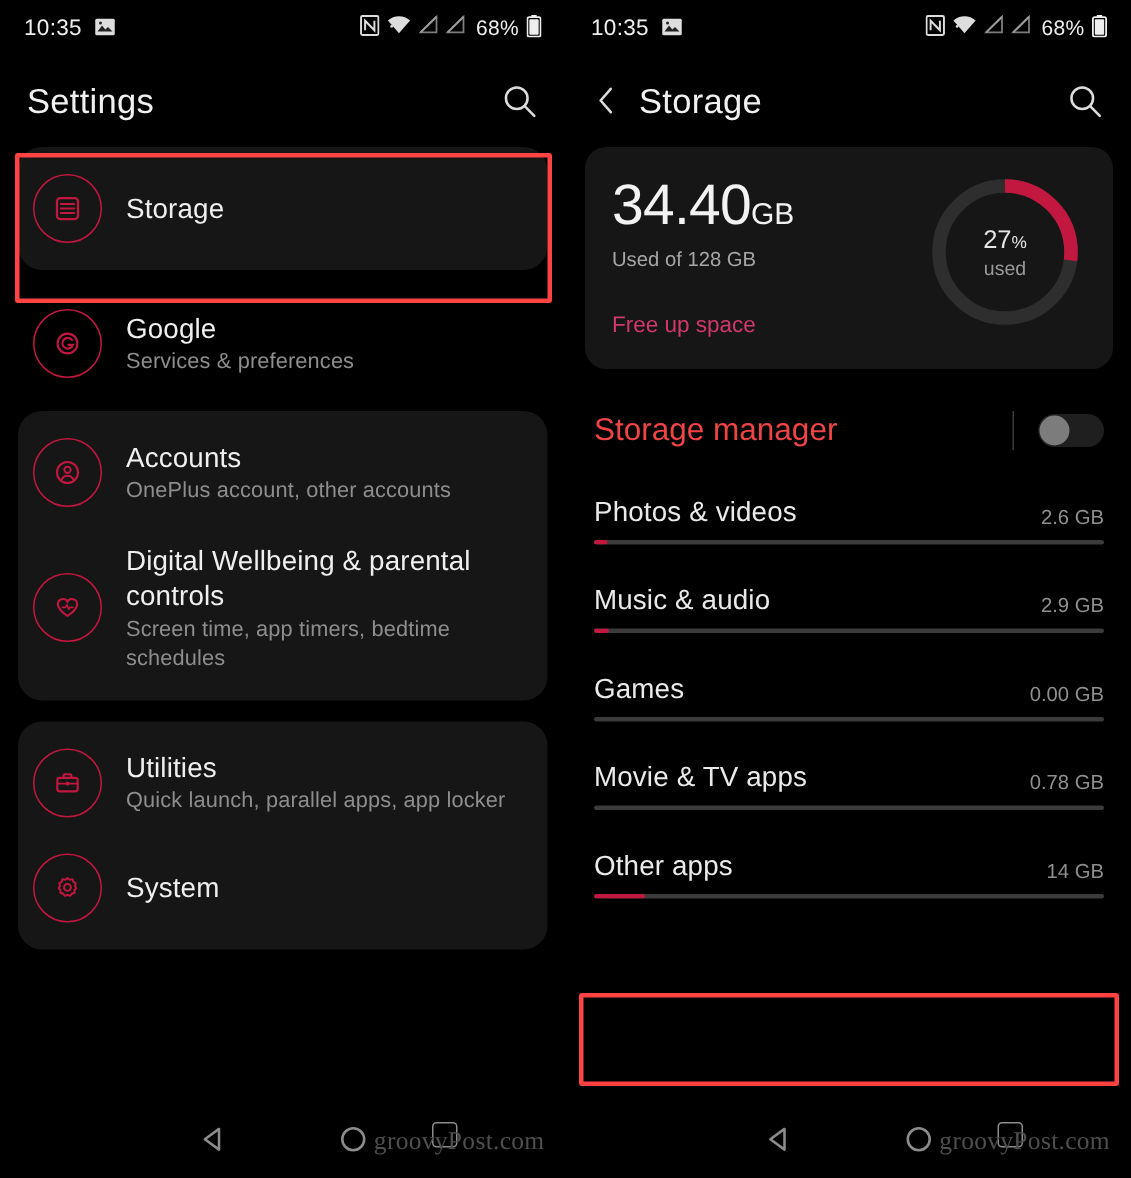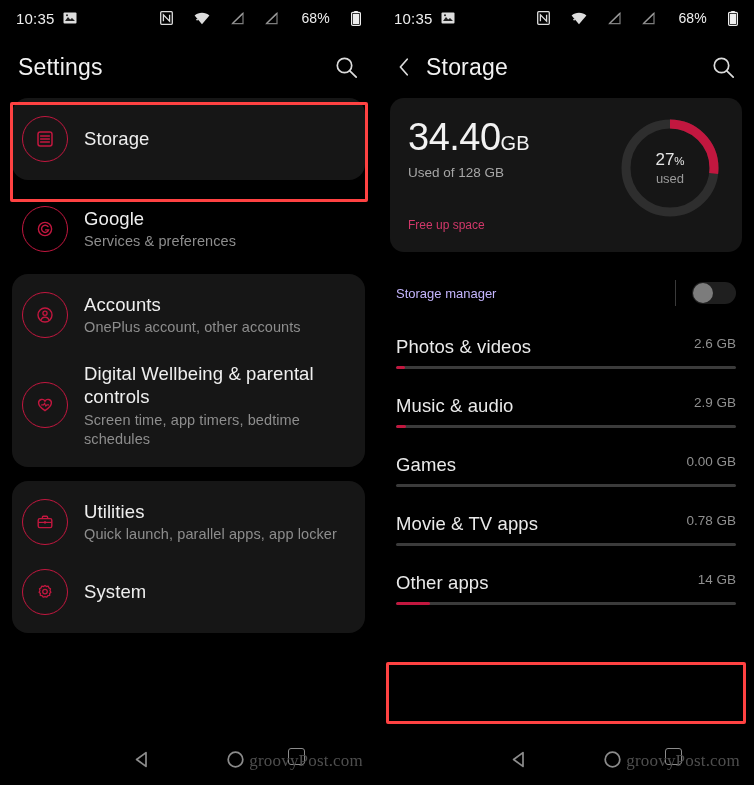--- a/index.html
+++ b/index.html
@@ -20,7 +20,7 @@
   }
   .sb-left { display:flex; align-items:center; gap:8px; }
   .sb-time { font-size:15px; color:#eee; }
-  .sb-right { margin-left:auto; display:flex; align-items:center; gap:21px; }
+  .sb-right { margin-left:auto; display:flex; align-items:flex-start; gap:5px; }
   .sb-batt-text { font-size:14px; color:#eee; margin-left:2px; }
   .ic { display:inline-block; line-height:0; }
 

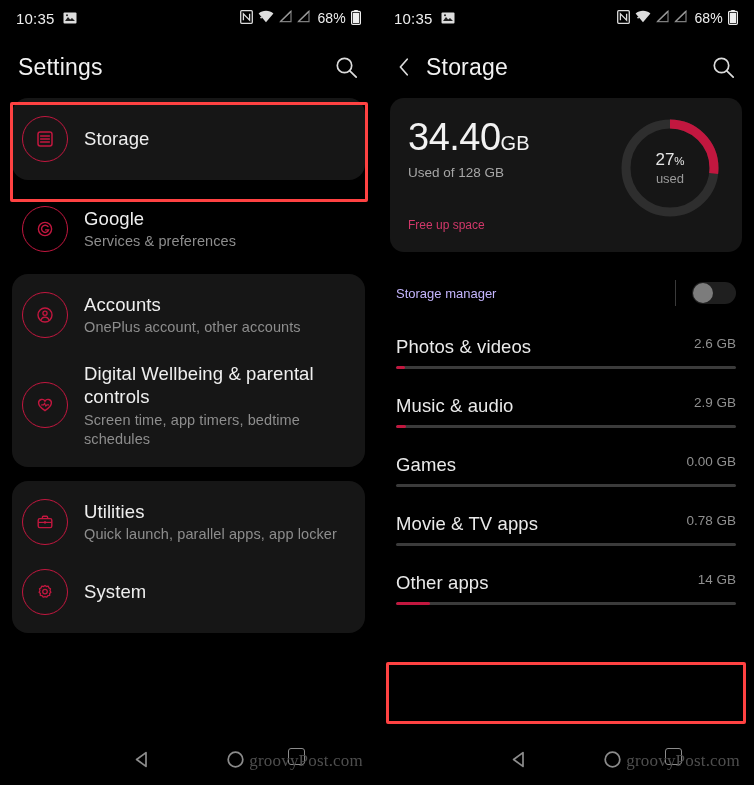--- a/index.html
+++ b/index.html
@@ -65,7 +65,7 @@
   .sum-big { color:#f2f2f2; font-size:38px; font-weight:300; letter-spacing:-0.5px; }
   .sum-big .unit { font-size:20px; font-weight:400; letter-spacing:0; }
   .sum-sub { color:#a6a6a6; font-size:13.5px; margin-top:6px; }
-  .sum-link { color:#d2386a; font-size:12px; margin-top:38px; }
+  .sum-link { color:#d2386a; font-size:15px; margin-top:28px; }
   .donut-wrap { width:104px; height:104px; position:relative; margin-top:4px; margin-right:2px; }
   .donut-wrap svg { display:block; }
   .donut-label {

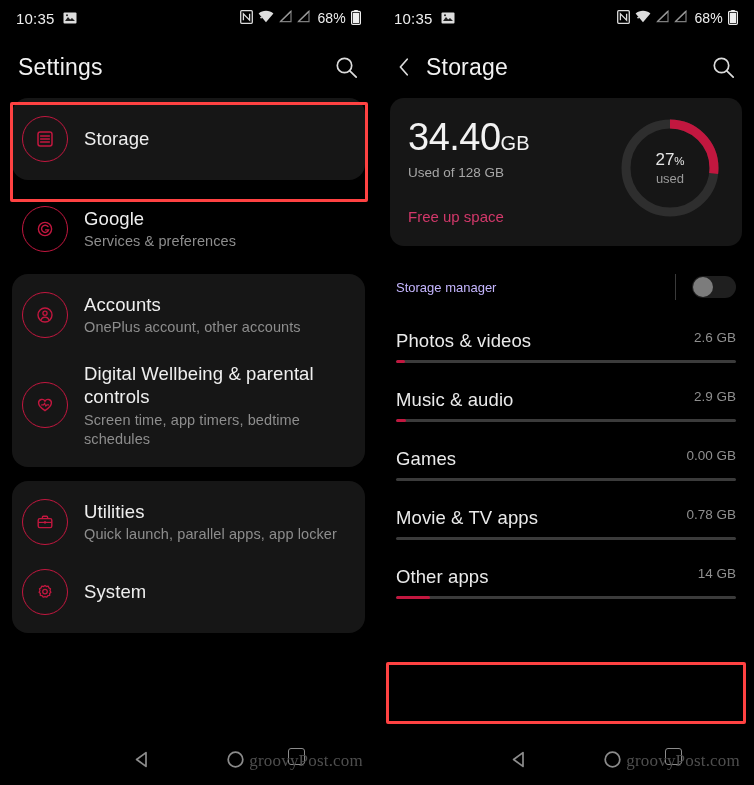--- a/index.html
+++ b/index.html
@@ -77,7 +77,7 @@
   .donut-used { color:#9a9a9a; font-size:13px; margin-top:1px; }
 
   .mgr-row { display:flex; align-items:center; padding:4px 6px 0 6px; margin-bottom:30px; }
-  .mgr-label { color:#c4b5fd; font-size:13px; flex:1; }
+  .mgr-label { color:#ef4444; font-size:21px; flex:1; }
   .mgr-divider { width:1px; height:26px; background:#3a3a3a; margin-right:16px; }
   .toggle { width:44px; height:22px; border-radius:11px; background:#1f1f1f; position:relative; }
   .toggle .knob { position:absolute; left:1px; top:1px; width:20px; height:20px;

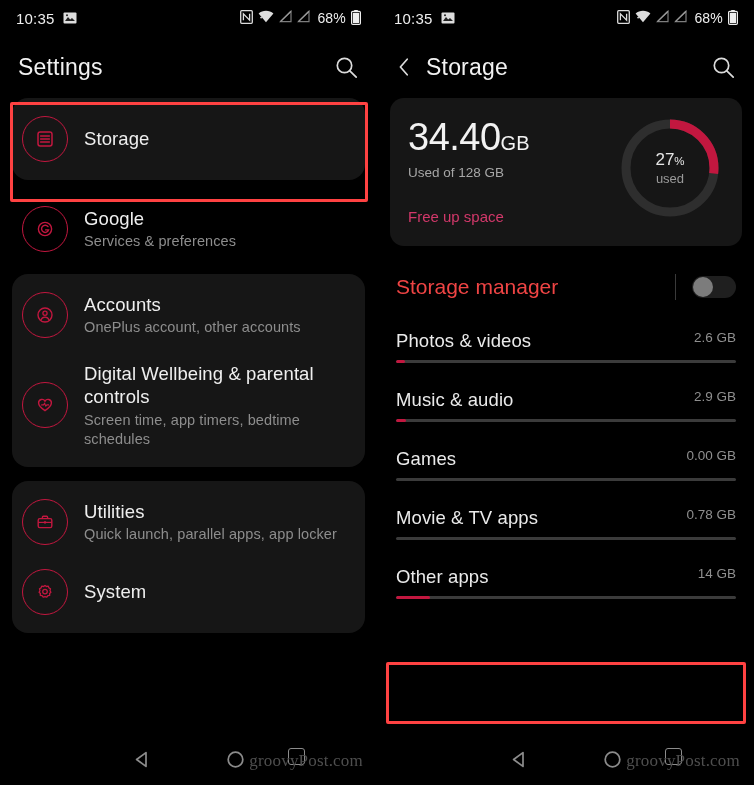--- a/index.html
+++ b/index.html
@@ -84,7 +84,7 @@
     border-radius:50%; background:#7c7c7c; }
 
   .sitem { padding:0 6px; margin-bottom:26px; }
-  .sitem-top { display:flex; align-items:flex-start; padding-bottom:8px; }
+  .sitem-top { display:flex; align-items:flex-end; padding-bottom:8px; }
   .sitem-name { color:#eaeaea; font-size:18.5px; flex:1; letter-spacing:.1px; }
   .sitem-size { color:#8f8f8f; font-size:13.5px; }
   .bar { height:3px; background:#3b3b3b; border-radius:2px; overflow:hidden; }

